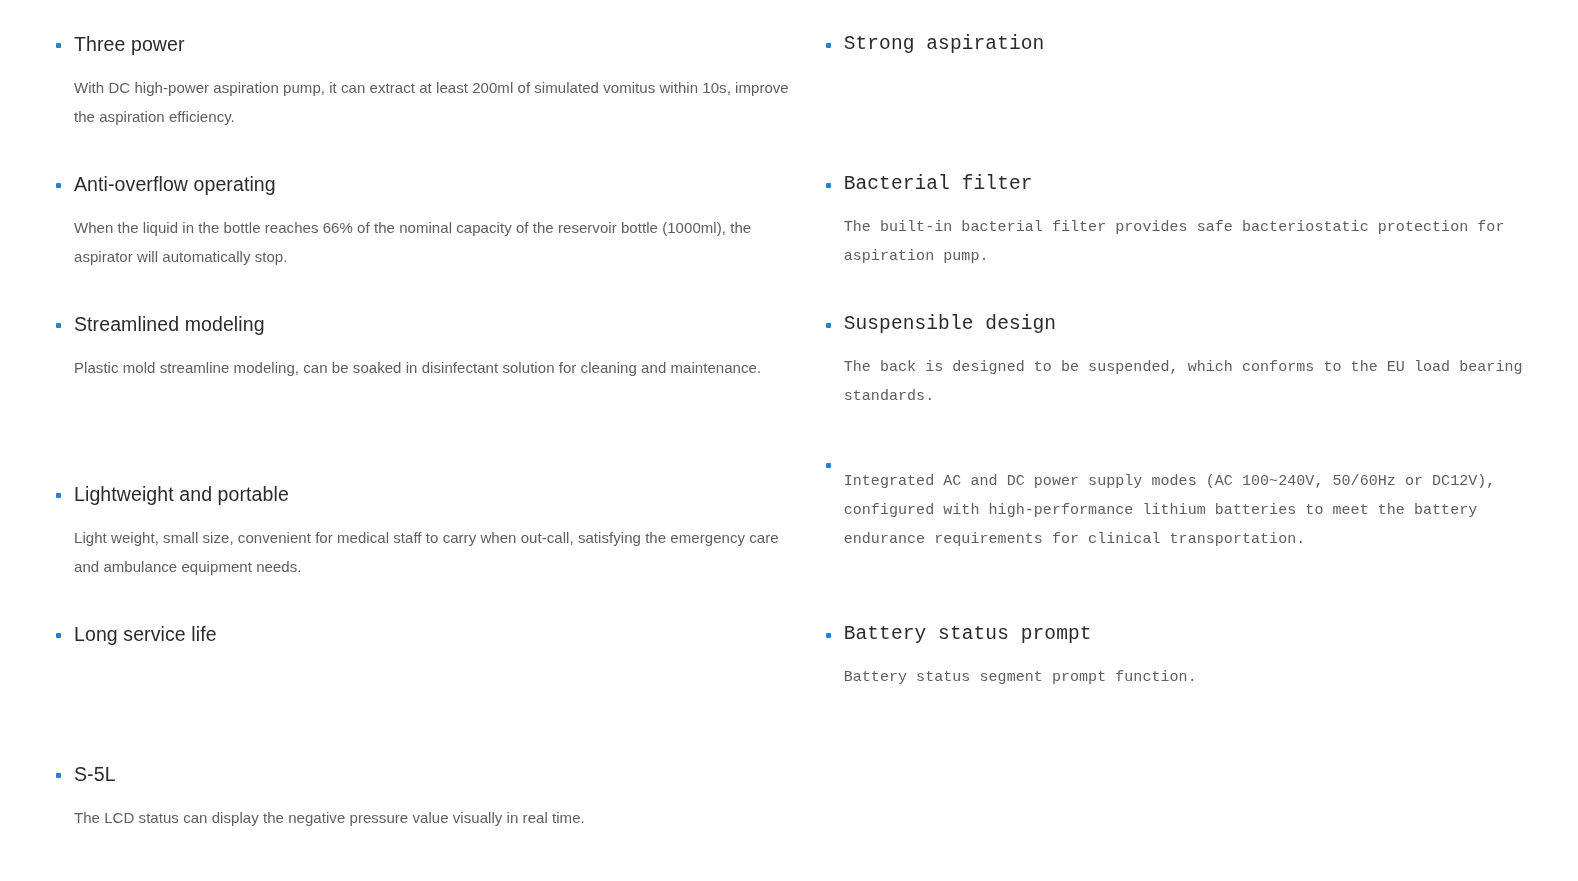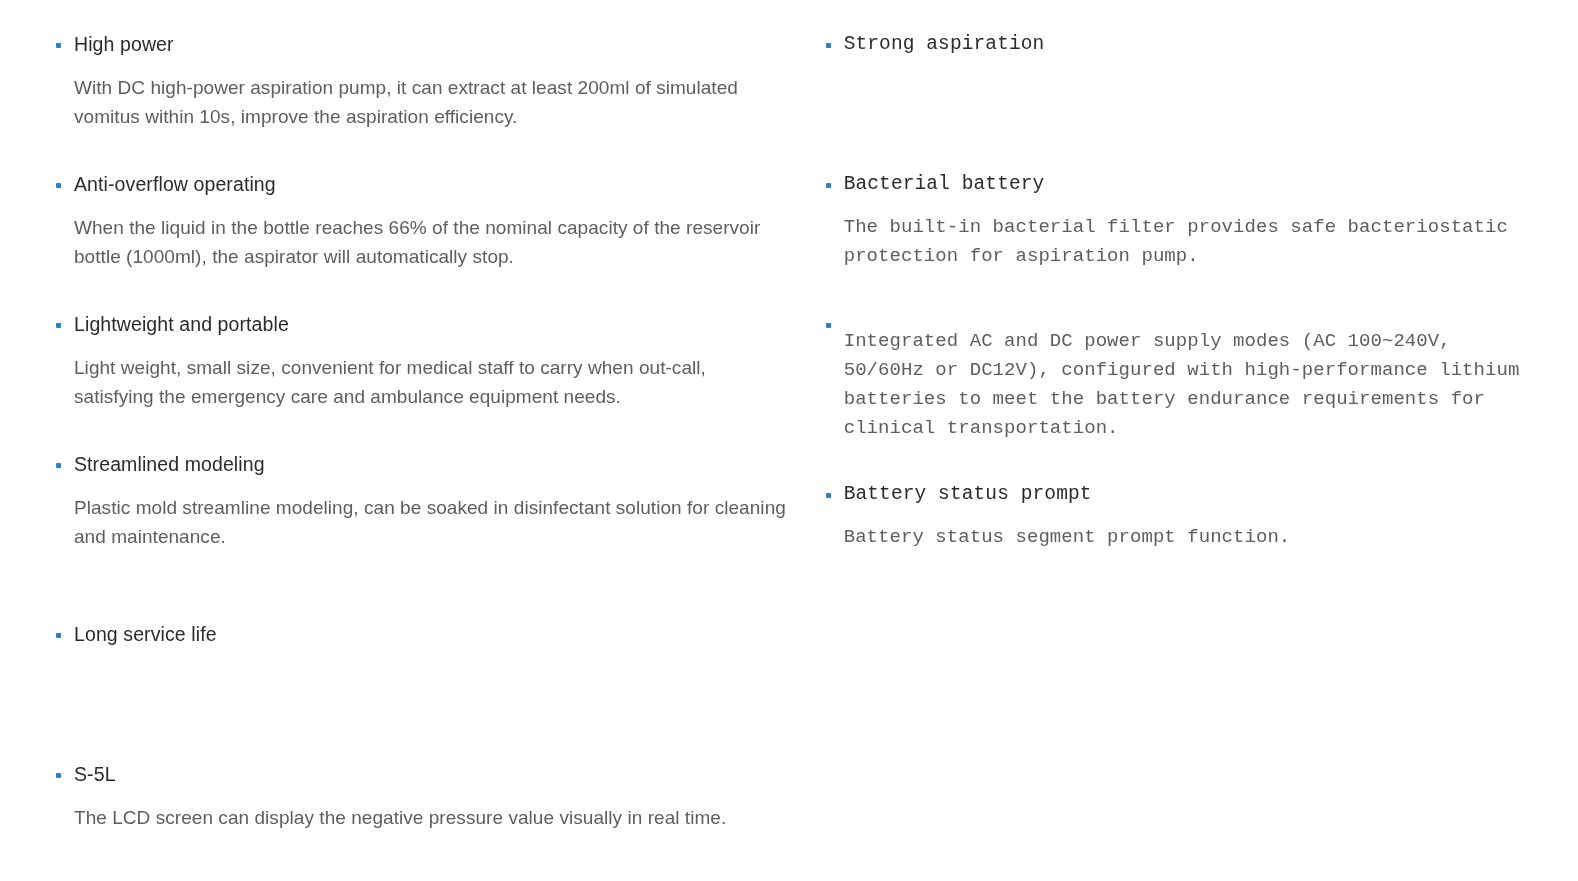--- a/index.html
+++ b/index.html
@@ -109,7 +109,7 @@
 
       <div class="feature-block">
         <span class="bullet-dot"></span>
-        <h3 class="feature-title">High power</h3>
+        <h3 class="feature-title">Three power</h3>
         <p class="feature-desc">With DC high-power aspiration pump, it can extract at least 200ml of simulated vomitus within 10s, improve the aspiration efficiency.</p>
       </div>
 

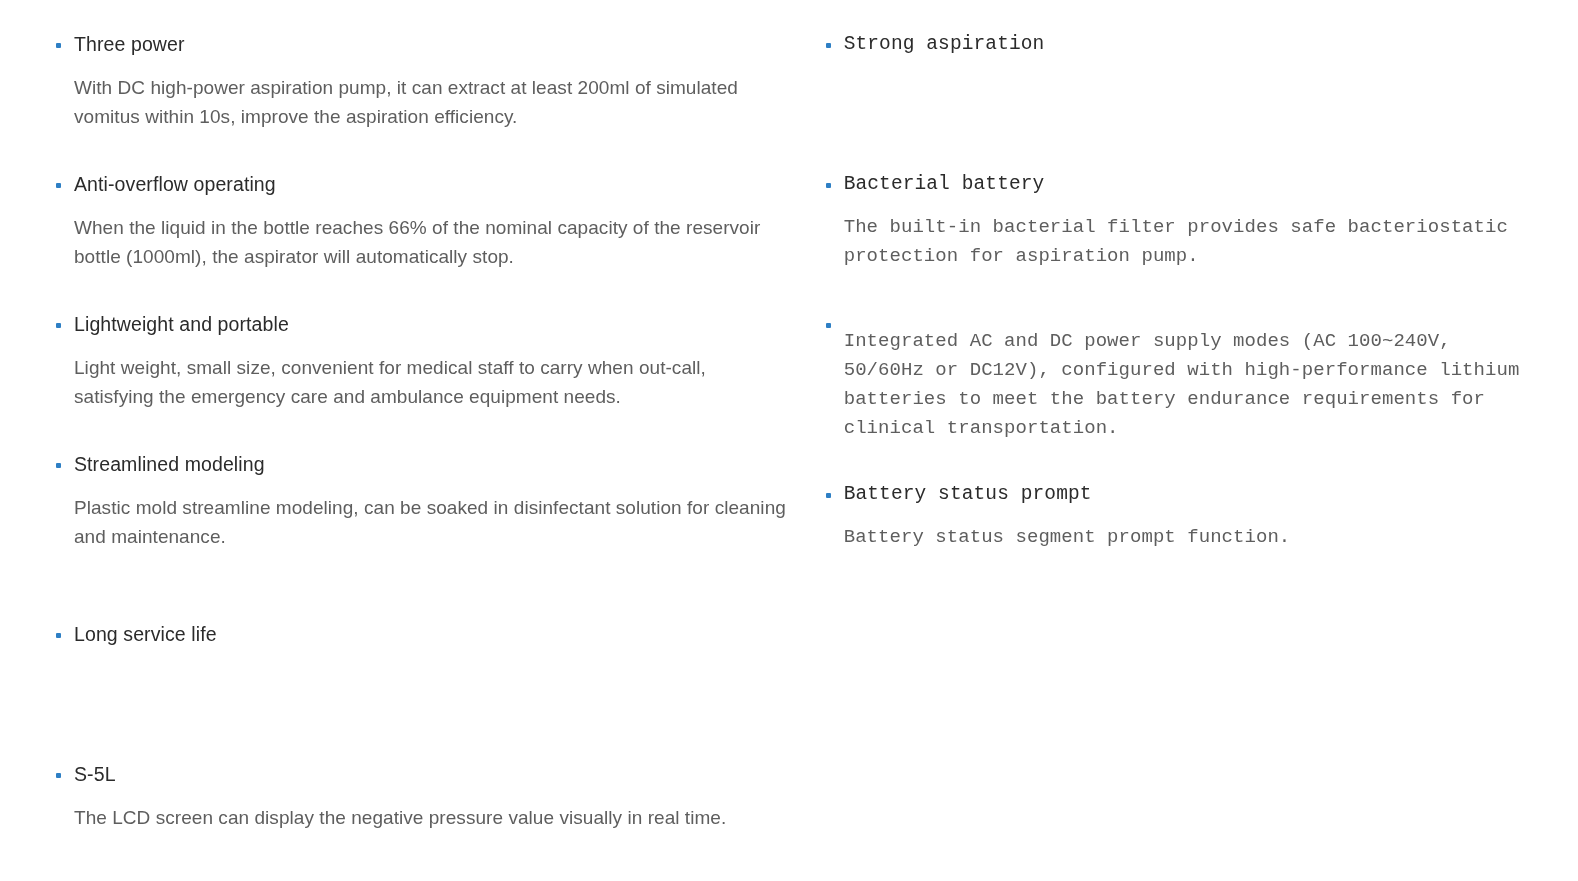--- a/index.html
+++ b/index.html
@@ -83,7 +83,7 @@
   }
 
   .feature-desc {
-    font-size: 19px;
+    font-size: 15px;
     line-height: 29px;
     color: #5e5e5e;
     font-weight: 400;

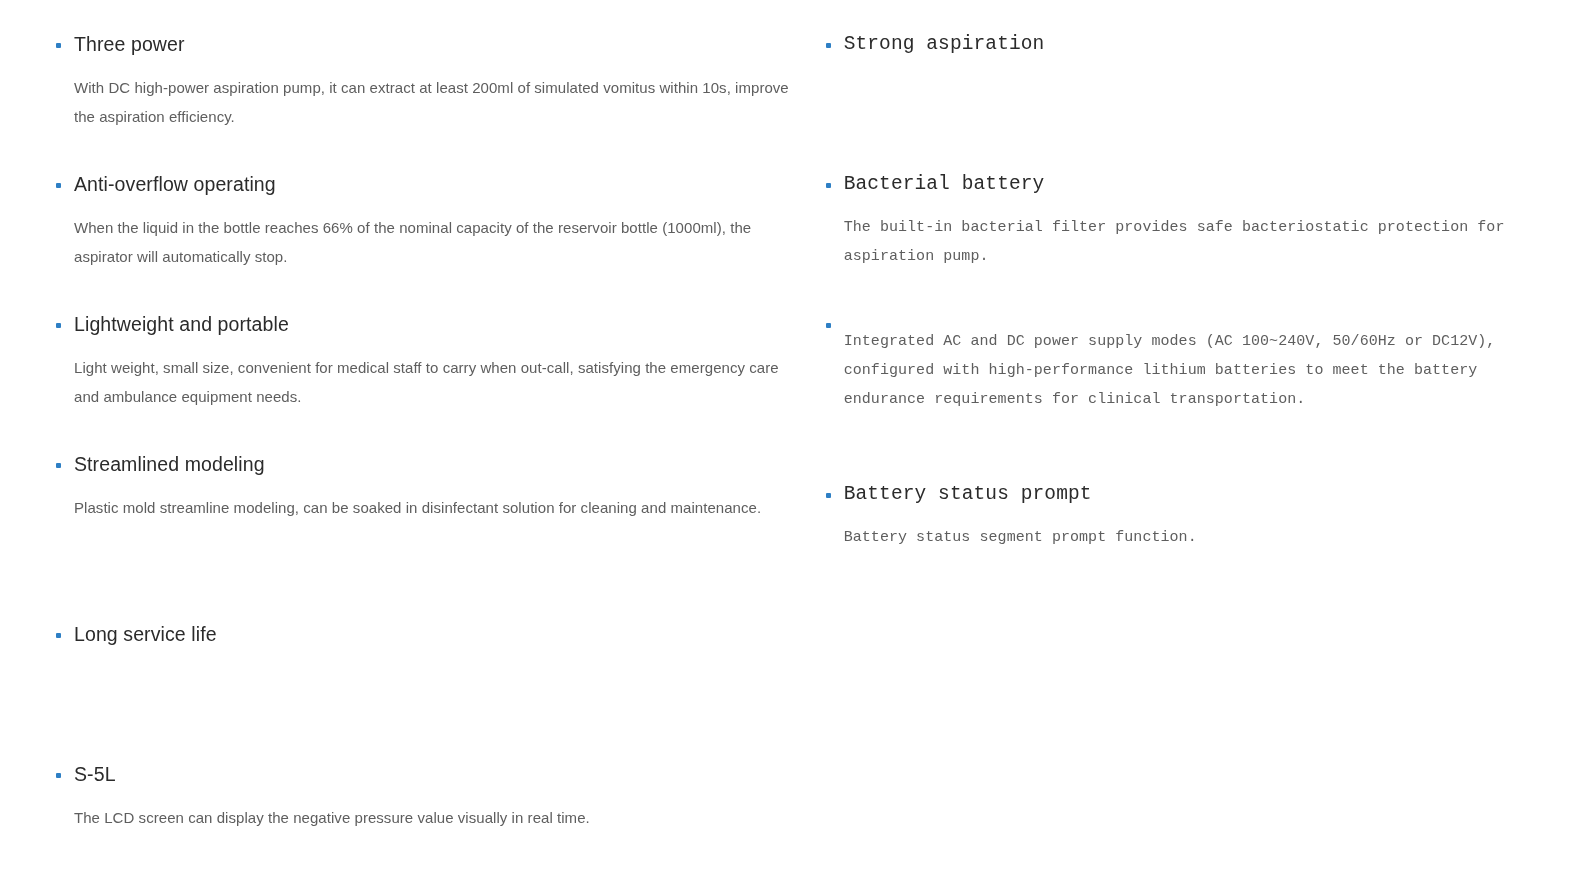--- a/index.html
+++ b/index.html
@@ -153,7 +153,7 @@
 
       <div class="feature-block">
         <span class="bullet-dot"></span>
-        <h3 class="feature-title">Bacterial battery</h3>
+        <h3 class="feature-title">Bacterial filter</h3>
         <p class="feature-desc">The built-in bacterial filter provides safe bacteriostatic protection for aspiration pump.</p>
       </div>
 

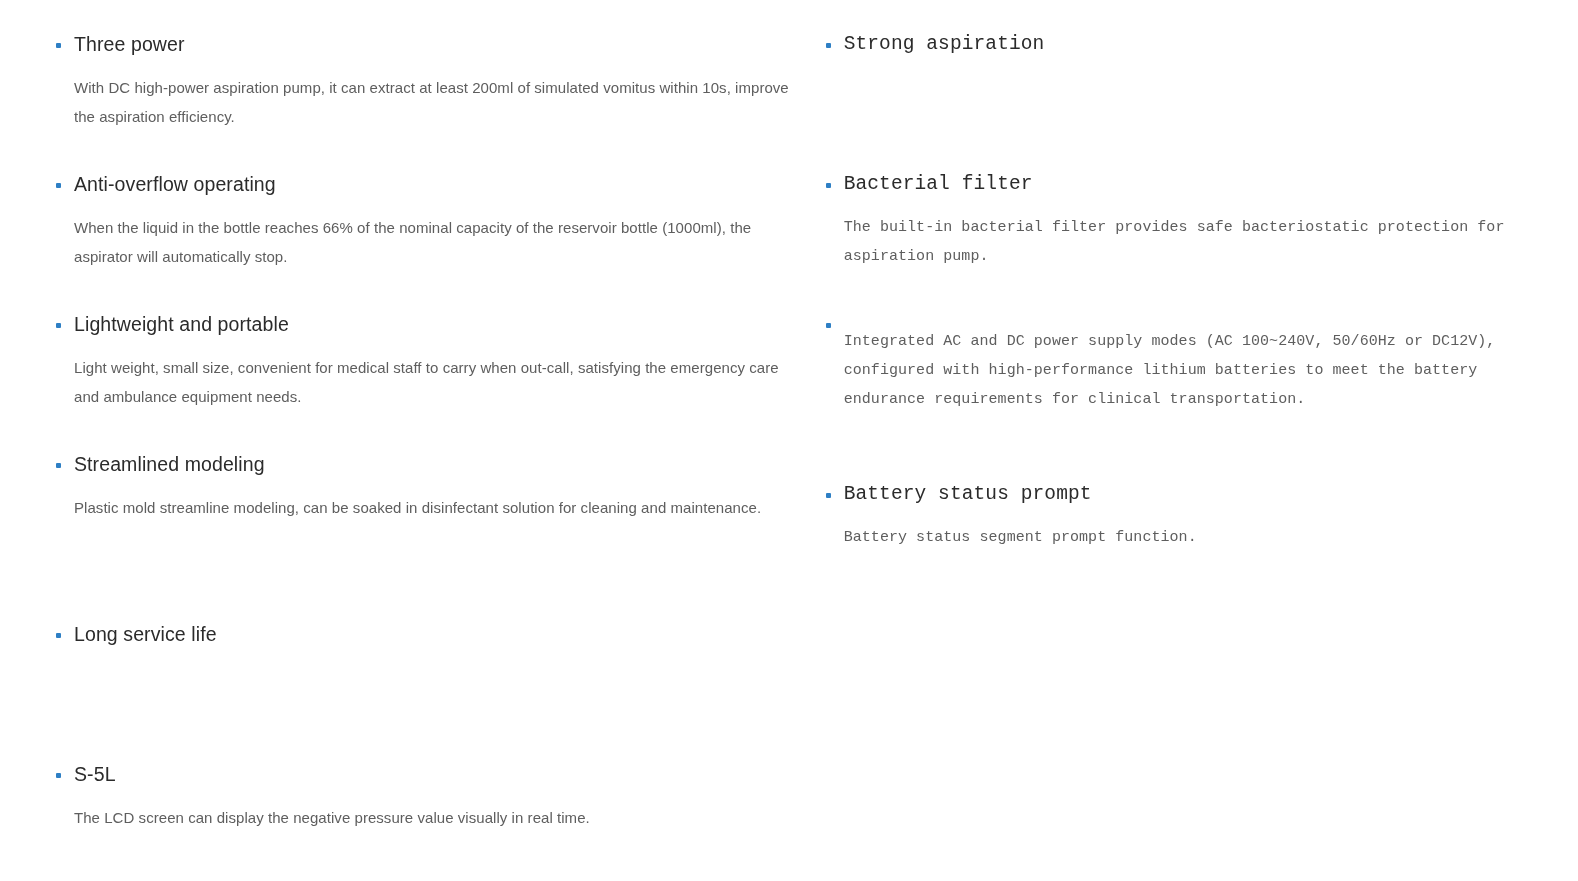--- a/index.html
+++ b/index.html
@@ -157,6 +157,11 @@
         <p class="feature-desc">The built-in bacterial filter provides safe bacteriostatic protection for aspiration pump.</p>
       </div>
 
+      <div class="feature-block">
+        <span class="bullet-dot"></span>
+        <h3 class="feature-title">Suspensible design</h3>
+        <p class="feature-desc">The back is designed to be suspended, which conforms to the EU load bearing standards.</p>
+      </div>
 
       <div class="feature-block tall">
         <span class="bullet-dot"></span>

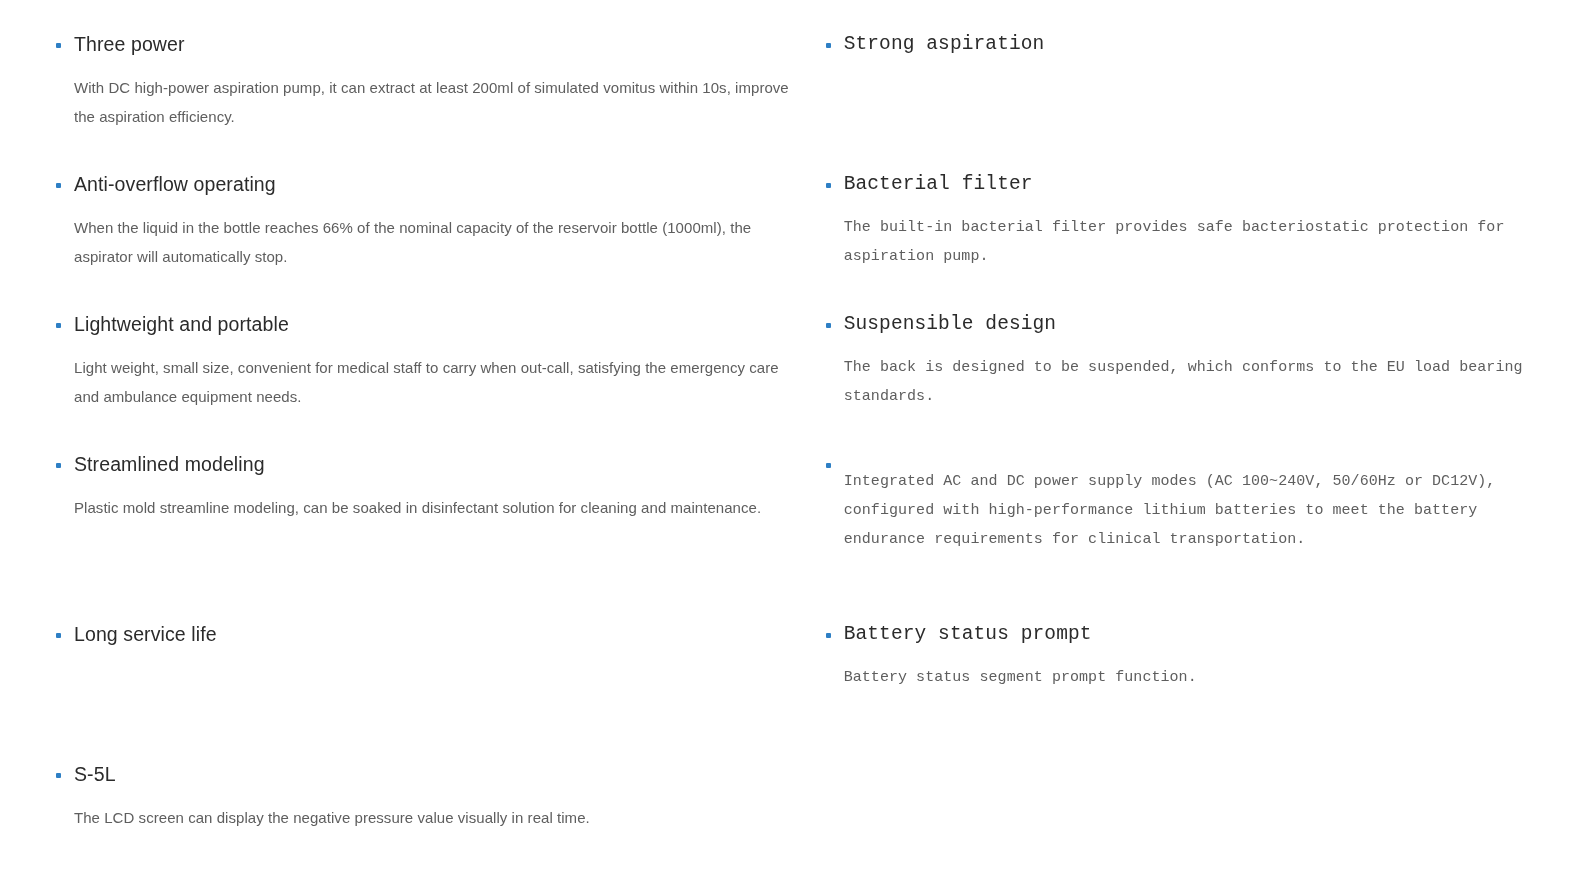--- a/index.html
+++ b/index.html
@@ -119,16 +119,16 @@
         <p class="feature-desc">When the liquid in the bottle reaches 66% of the nominal capacity of the reservoir bottle (1000ml), the aspirator will automatically stop.</p>
       </div>
 
+      <div class="feature-block tall">
+        <span class="bullet-dot"></span>
+        <h3 class="feature-title">Streamlined modeling</h3>
+        <p class="feature-desc">Plastic mold streamline modeling, can be soaked in disinfectant solution for cleaning and maintenance.</p>
+      </div>
+
       <div class="feature-block">
         <span class="bullet-dot"></span>
         <h3 class="feature-title">Lightweight and portable</h3>
         <p class="feature-desc">Light weight, small size, convenient for medical staff to carry when out-call, satisfying the emergency care and ambulance equipment needs.</p>
-      </div>
-
-      <div class="feature-block tall">
-        <span class="bullet-dot"></span>
-        <h3 class="feature-title">Streamlined modeling</h3>
-        <p class="feature-desc">Plastic mold streamline modeling, can be soaked in disinfectant solution for cleaning and maintenance.</p>
       </div>
 
       <div class="feature-block">

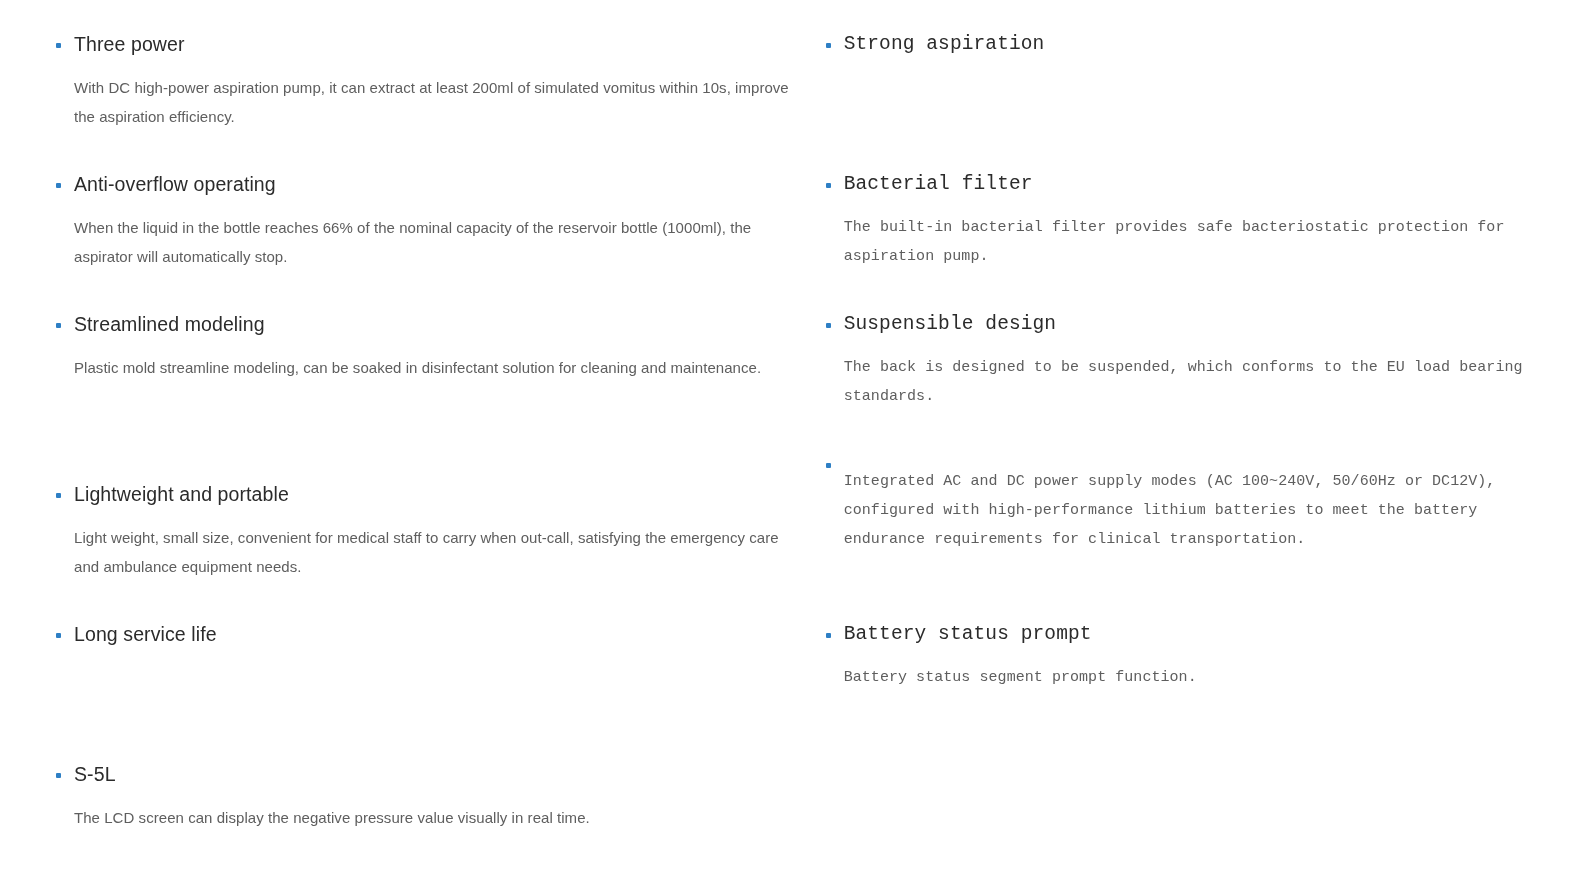--- a/index.html
+++ b/index.html
@@ -139,7 +139,7 @@
       <div class="feature-block last">
         <span class="bullet-dot"></span>
         <h3 class="feature-title">S-5L</h3>
-        <p class="feature-desc">The LCD screen can display the negative pressure value visually in real time.</p>
+        <p class="feature-desc">The LCD status can display the negative pressure value visually in real time.</p>
       </div>
 
     </div>

